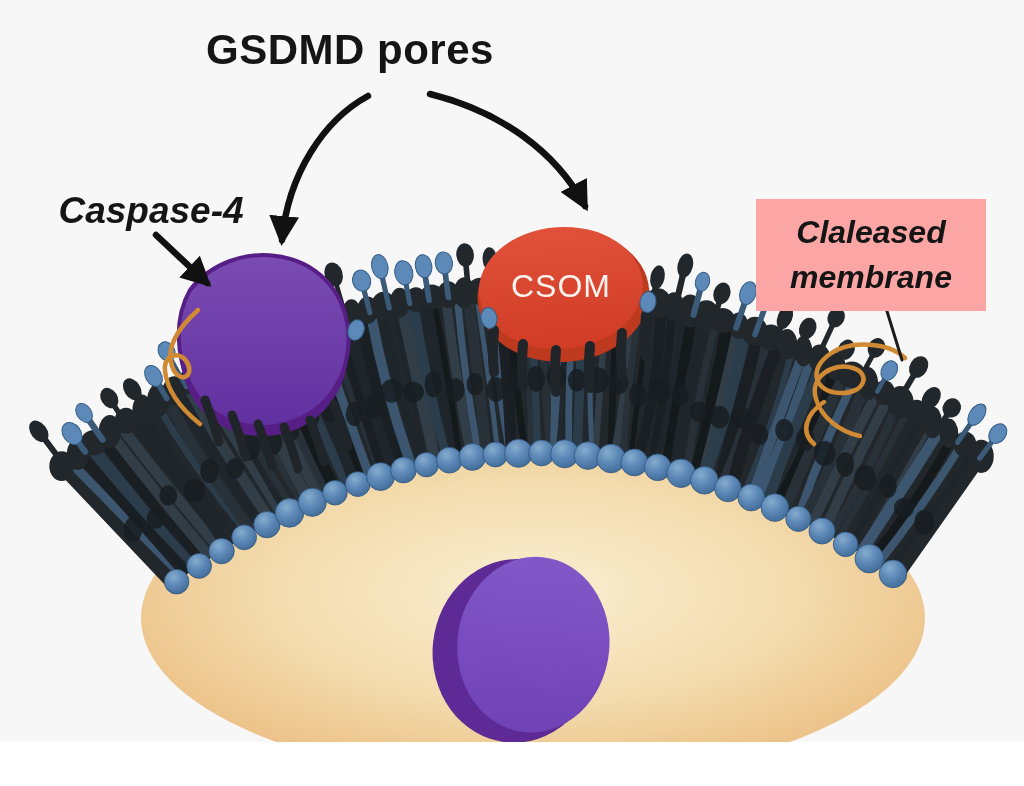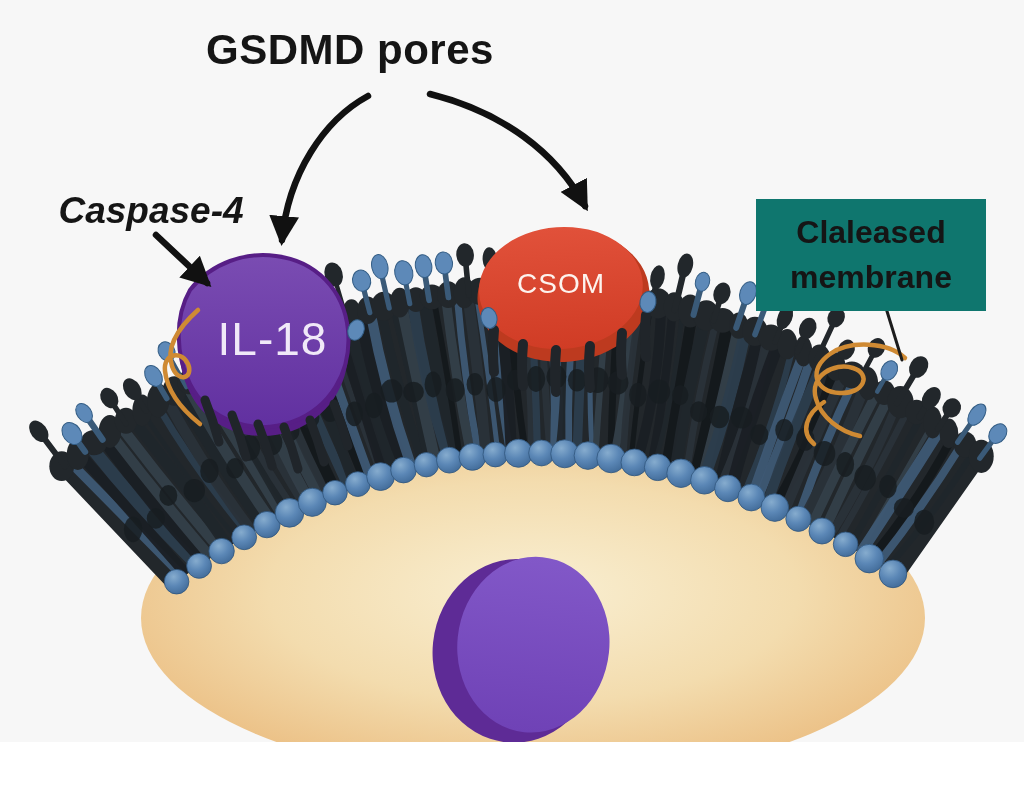--- a/index.html
+++ b/index.html
@@ -14,8 +14,8 @@
   .caspase{left:40px;top:190px;width:222px;font-size:37px;font-style:italic;}
   .membrane-box{
     position:absolute;left:756px;top:199px;width:230px;height:112px;
-    background:#0f766e;display:flex;flex-direction:column;align-items:center;justify-content:center;
-    font-size:32px;font-weight:bold;color:#151515;line-height:45px;text-align:center;
+    background:#fca5a5;display:flex;flex-direction:column;align-items:center;justify-content:center;
+    font-size:32px;font-weight:bold;color:#151515;line-height:45px;text-align:center;font-style:italic;
   }
   .il18{left:190px;top:312px;width:165px;font-size:46px;color:#f0e9f8;font-weight:500;letter-spacing:1px;}
   .csom{left:477px;top:268px;width:168px;font-size:28px;color:#fdf3ee;font-weight:500;letter-spacing:1px;}

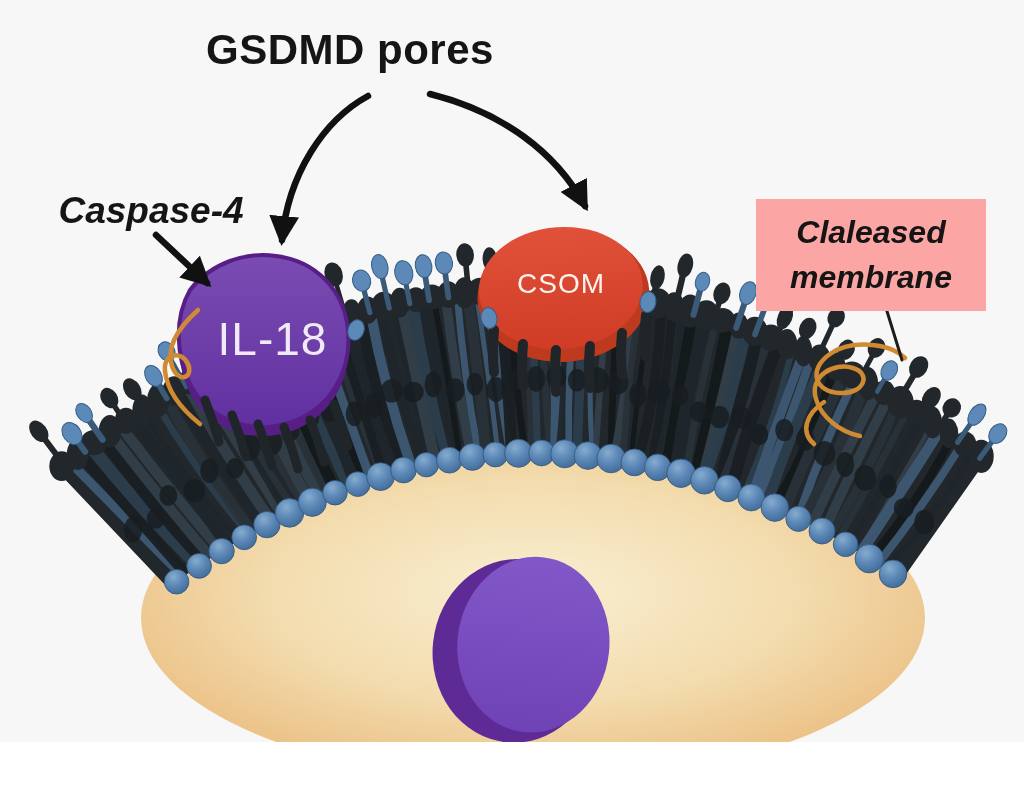--- a/index.html
+++ b/index.html
@@ -18,7 +18,7 @@
     font-size:32px;font-weight:bold;color:#151515;line-height:45px;text-align:center;font-style:italic;
   }
   .il18{left:190px;top:312px;width:165px;font-size:46px;color:#f0e9f8;font-weight:500;letter-spacing:1px;}
-  .csom{left:477px;top:268px;width:168px;font-size:28px;color:#fdf3ee;font-weight:500;letter-spacing:1px;}
+  .csom{left:477px;top:268px;width:168px;font-size:32px;color:#fdf3ee;font-weight:500;letter-spacing:1px;}
   .pore{left:443px;top:615px;width:185px;font-size:36px;color:#ebe3f6;font-weight:400;}
 </style>
 </head>

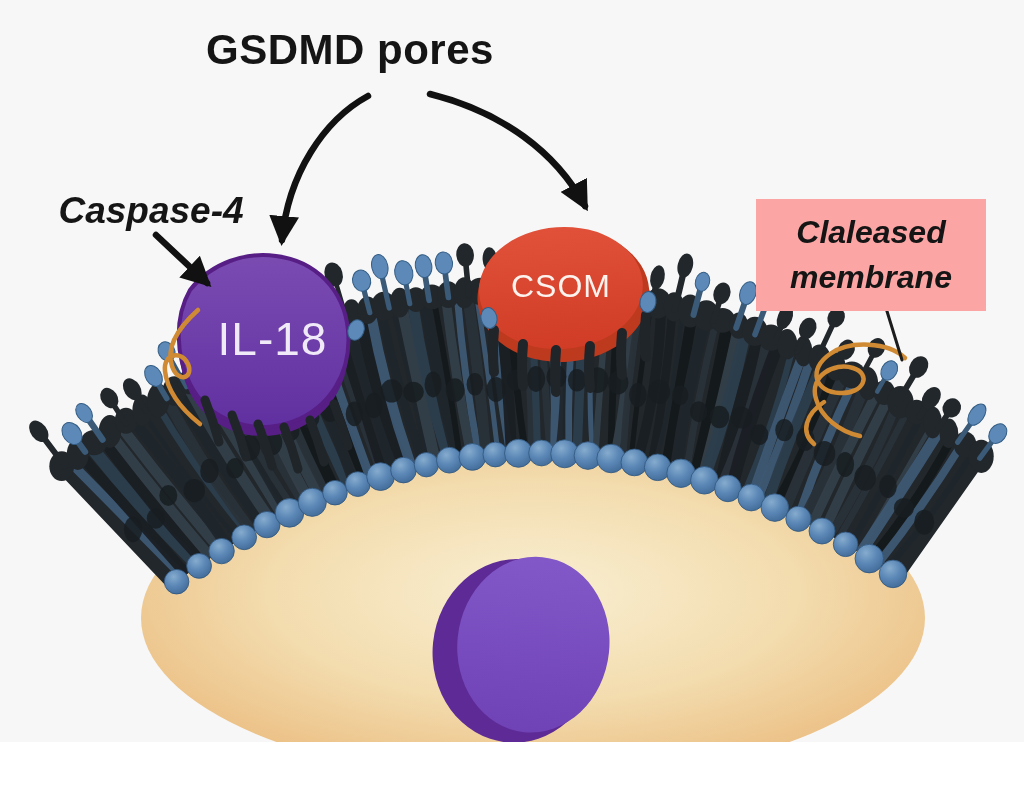--- a/index.html
+++ b/index.html
@@ -419,7 +419,6 @@
     <span>membrane</span>
   </div>
 
-  <div class="lbl il18">IL-18</div>
   <div class="lbl csom">CSOM</div>
 </div>
 

